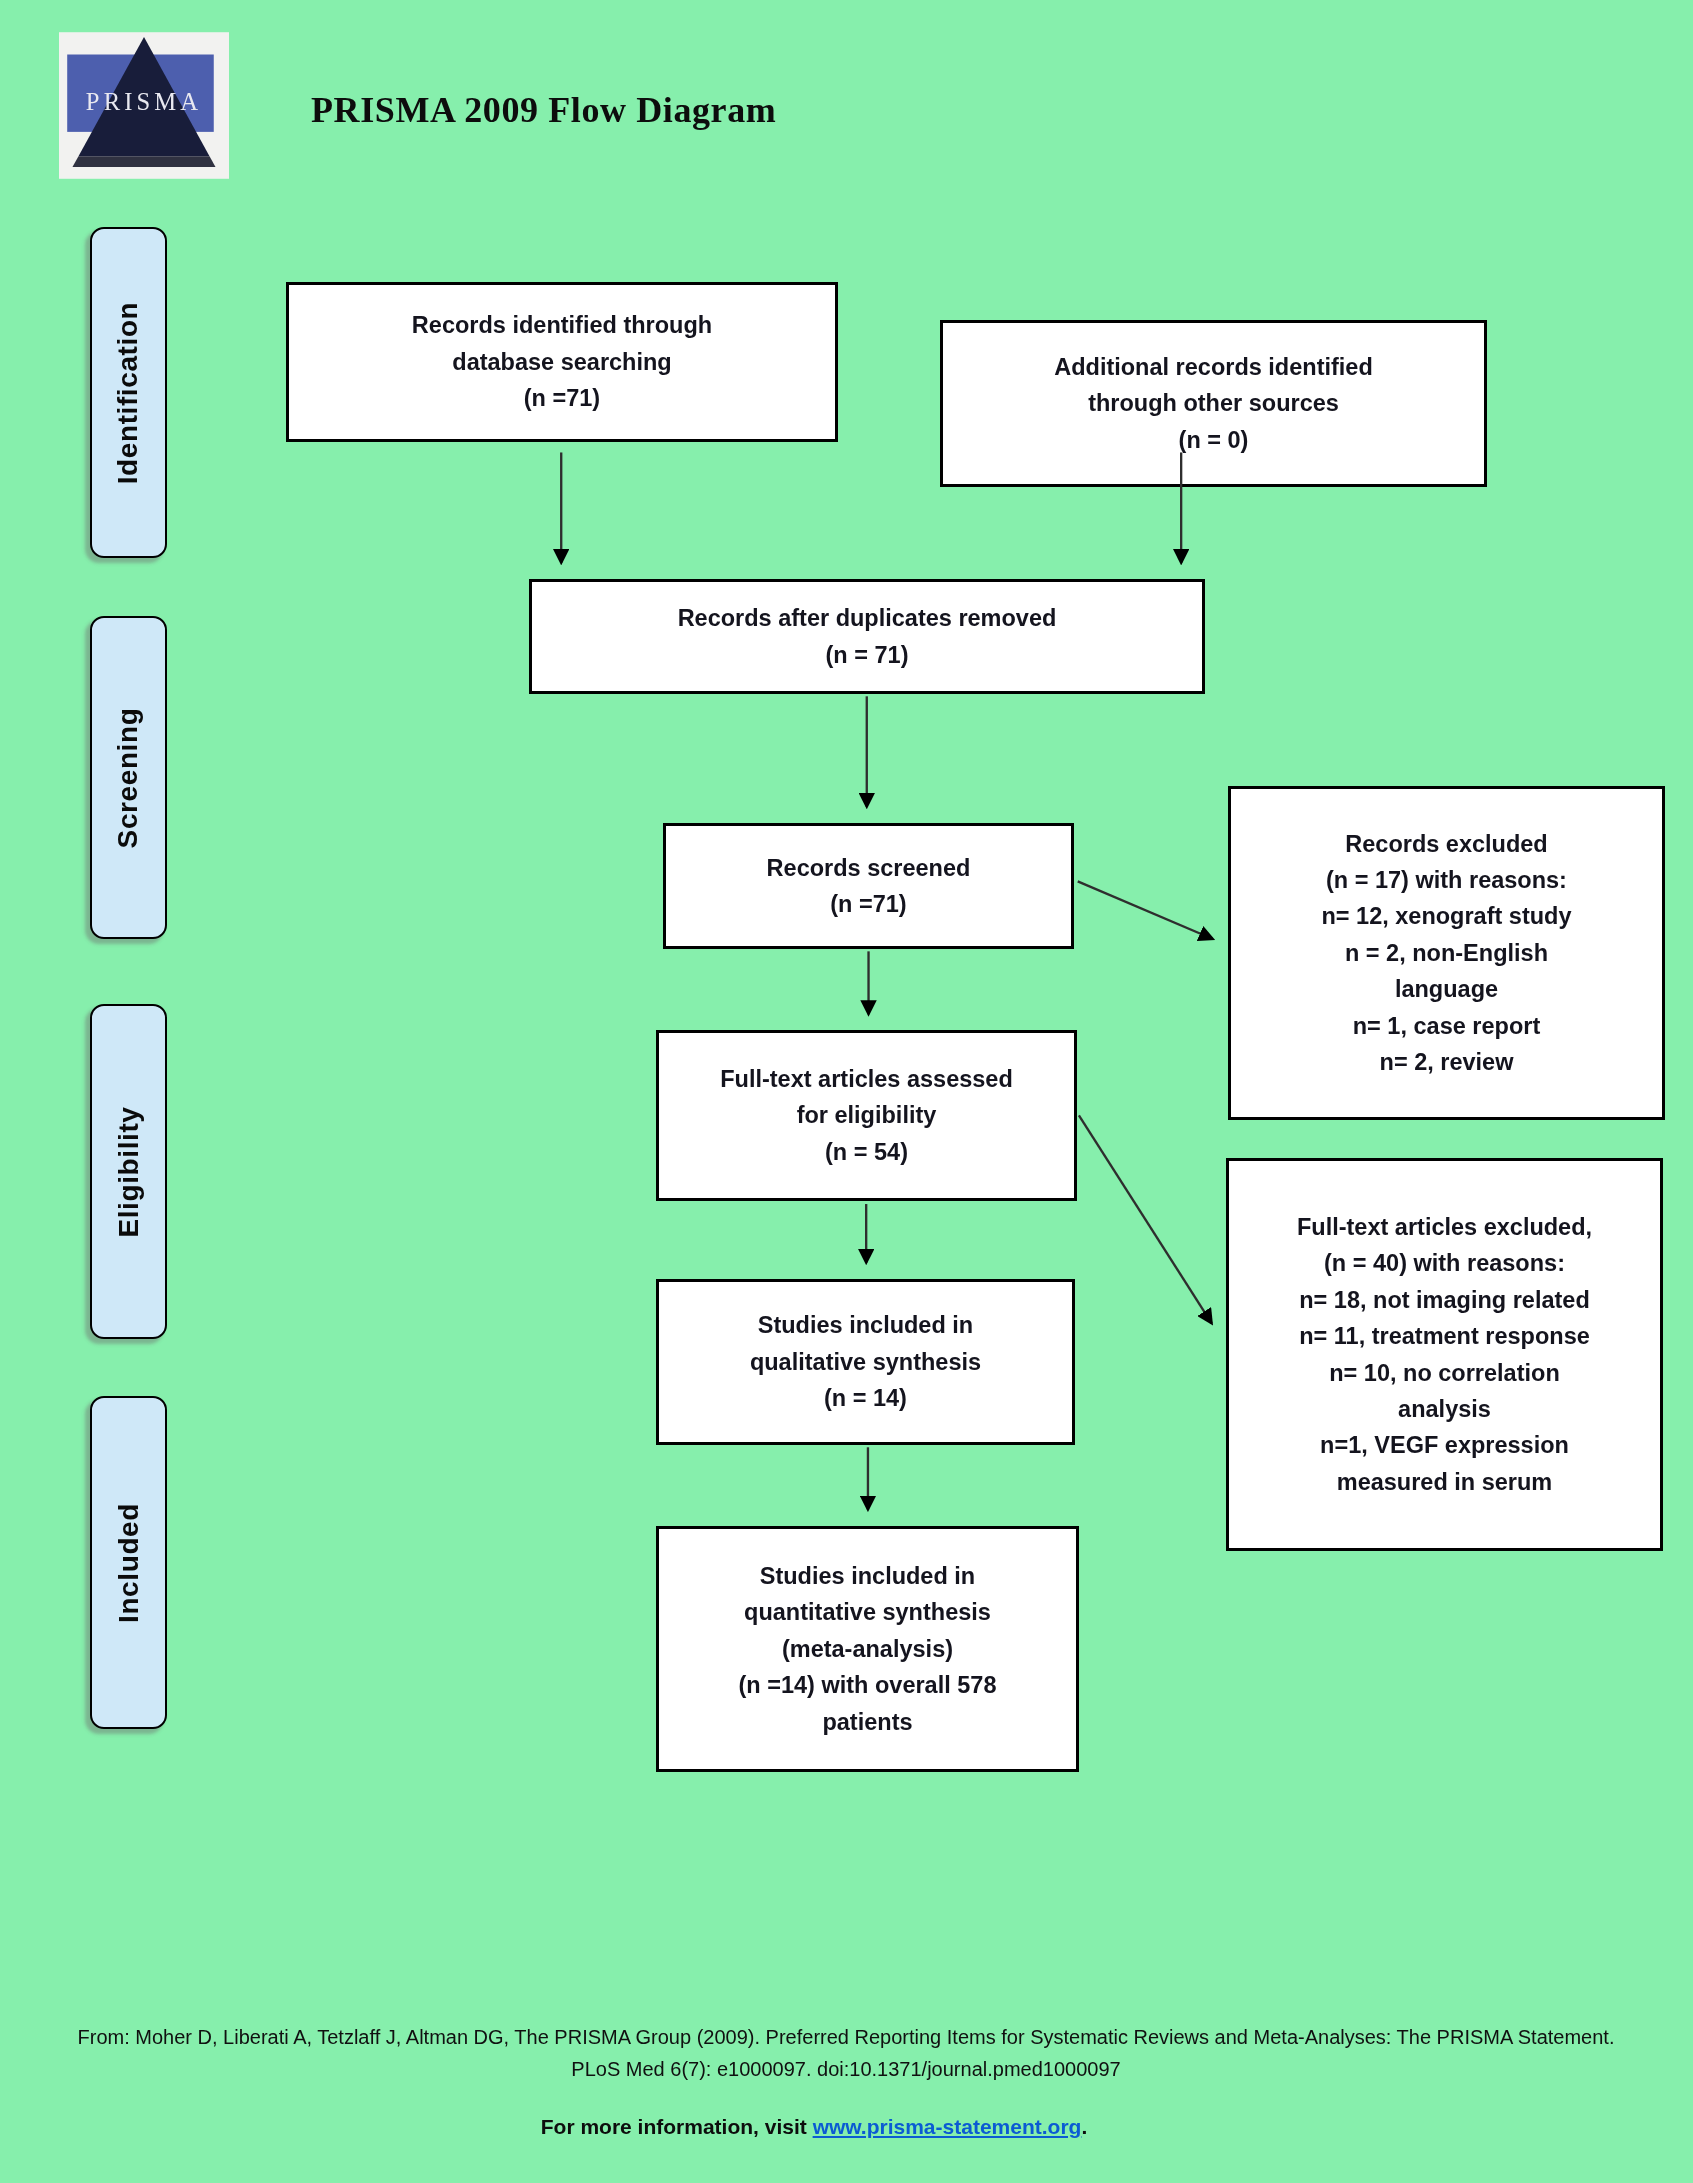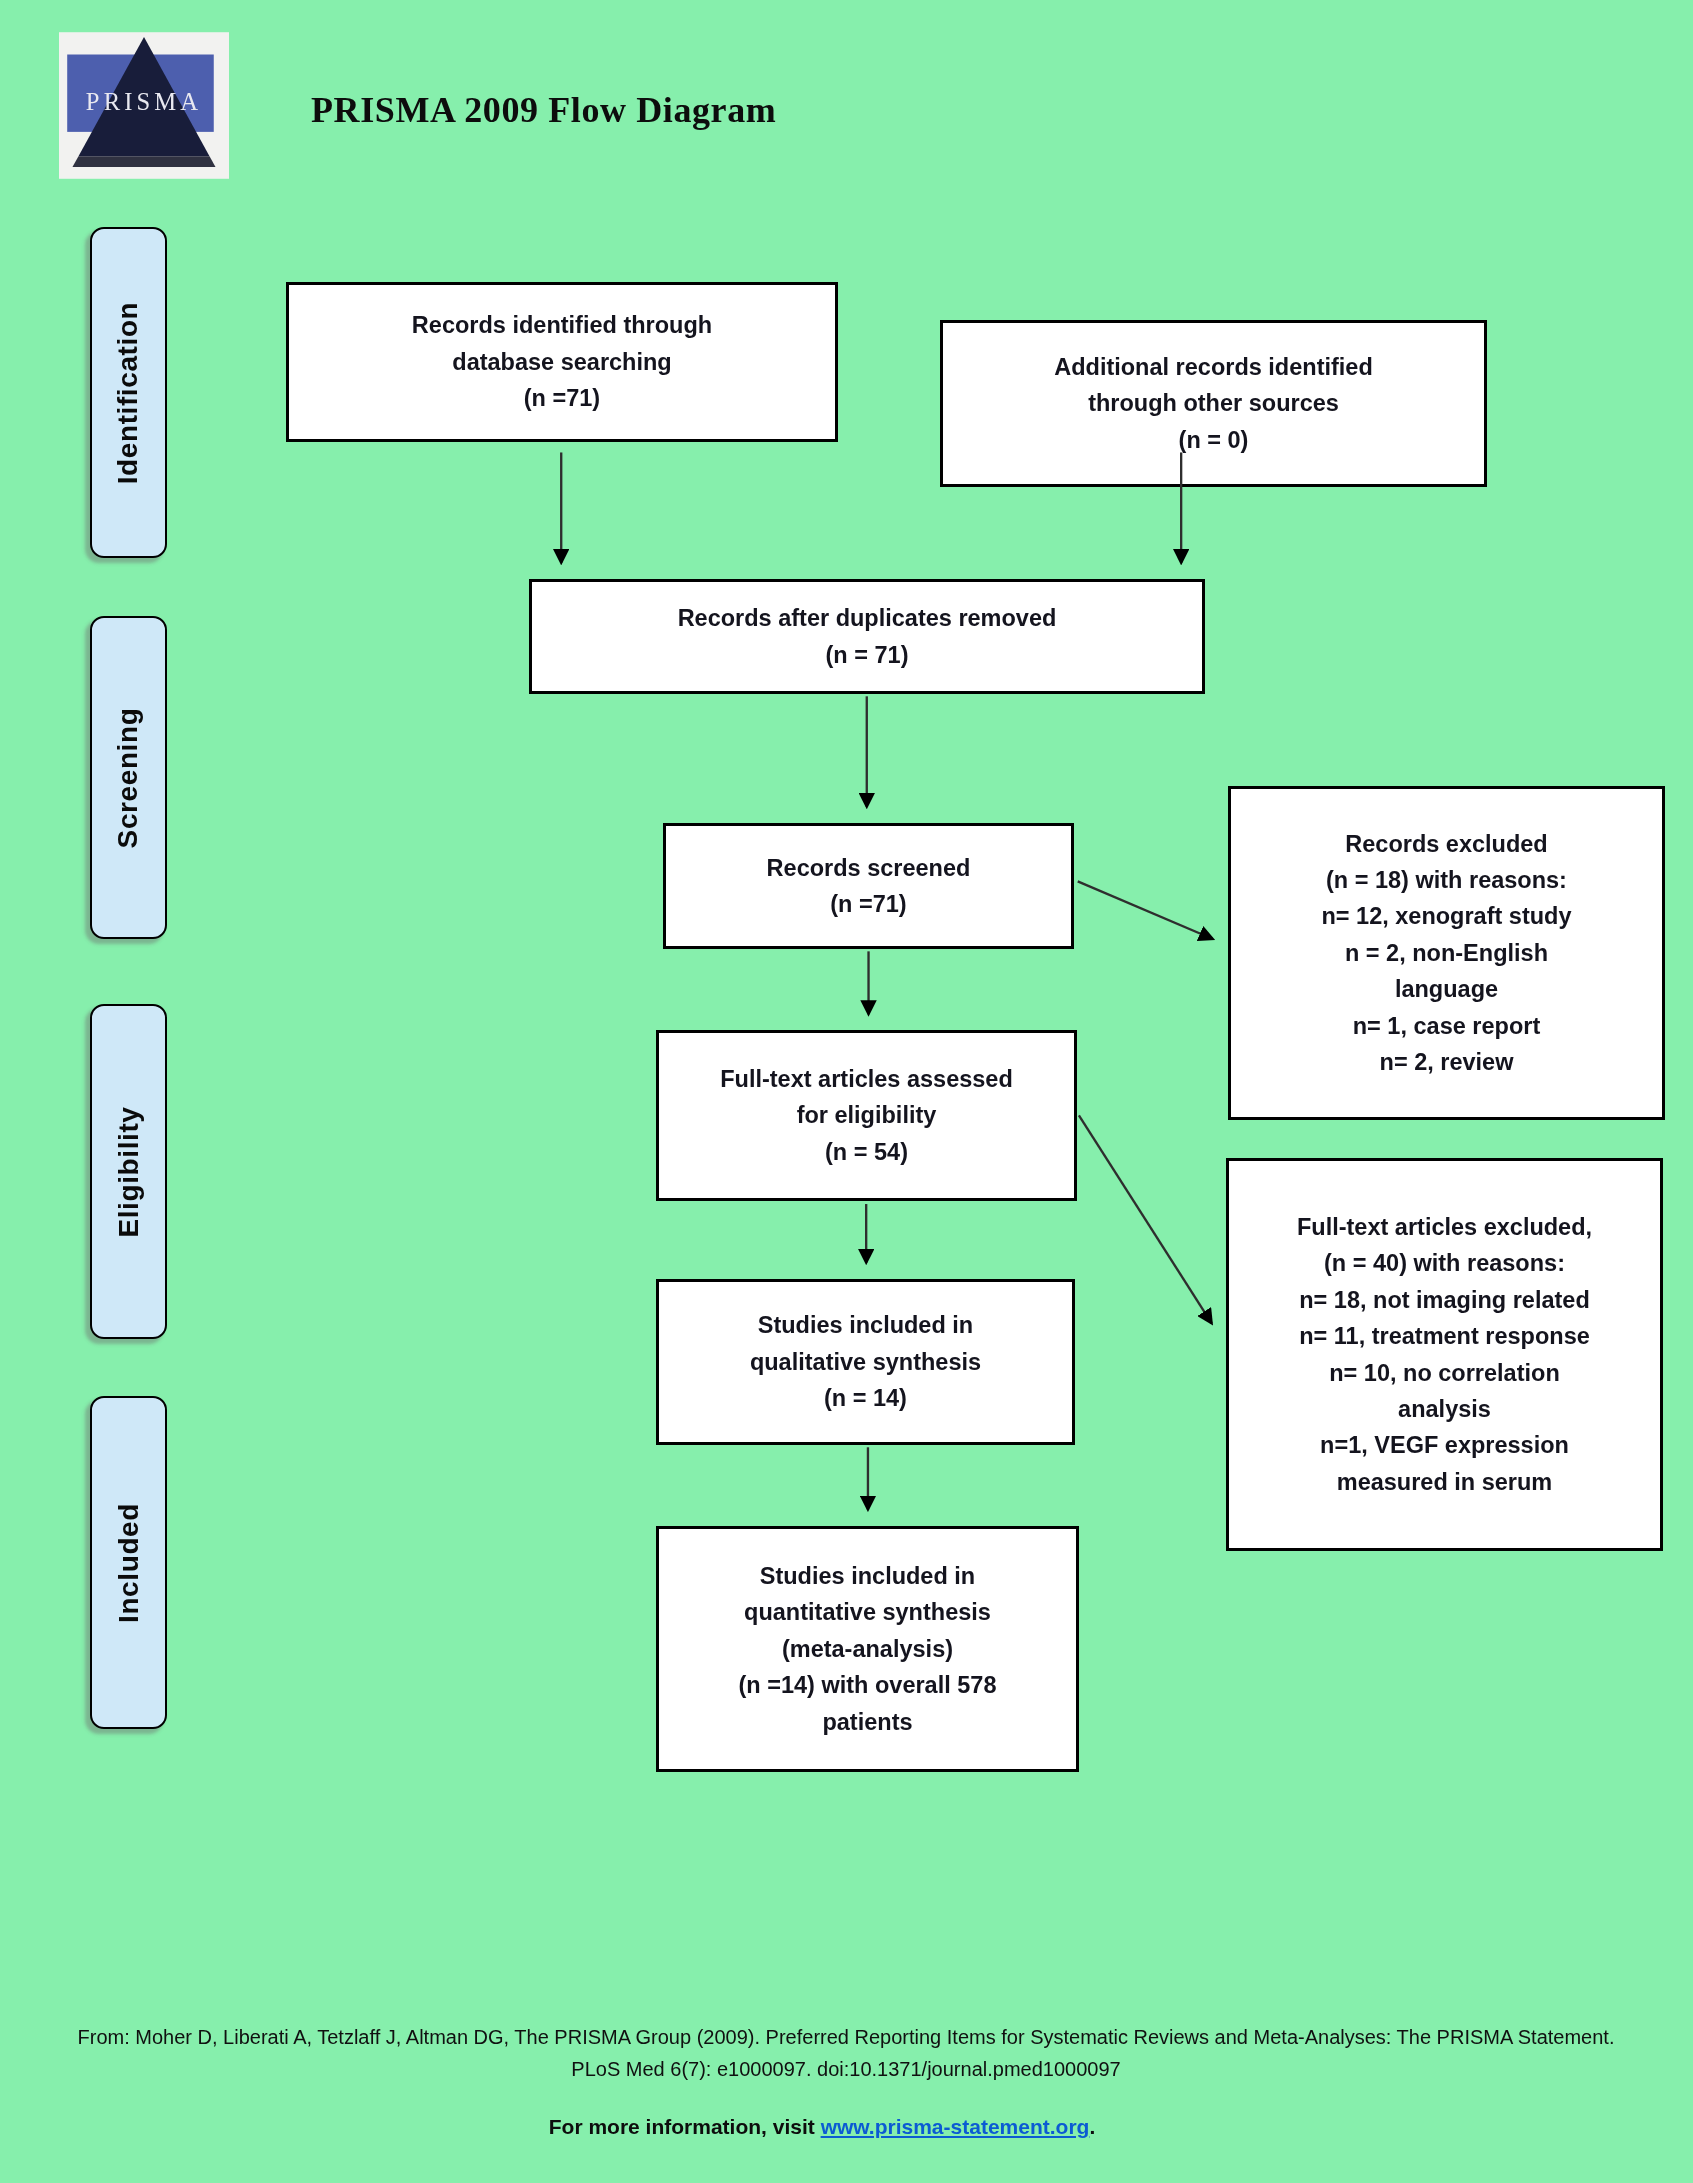--- a/index.html
+++ b/index.html
@@ -131,7 +131,7 @@
   </div>
   <div class="flow-box b5">
     <span class="box-text">Records excluded
-(n = 18) with reasons:
+(n = 17) with reasons:
 n= 12, xenograft study
 n = 2, non-English
 language

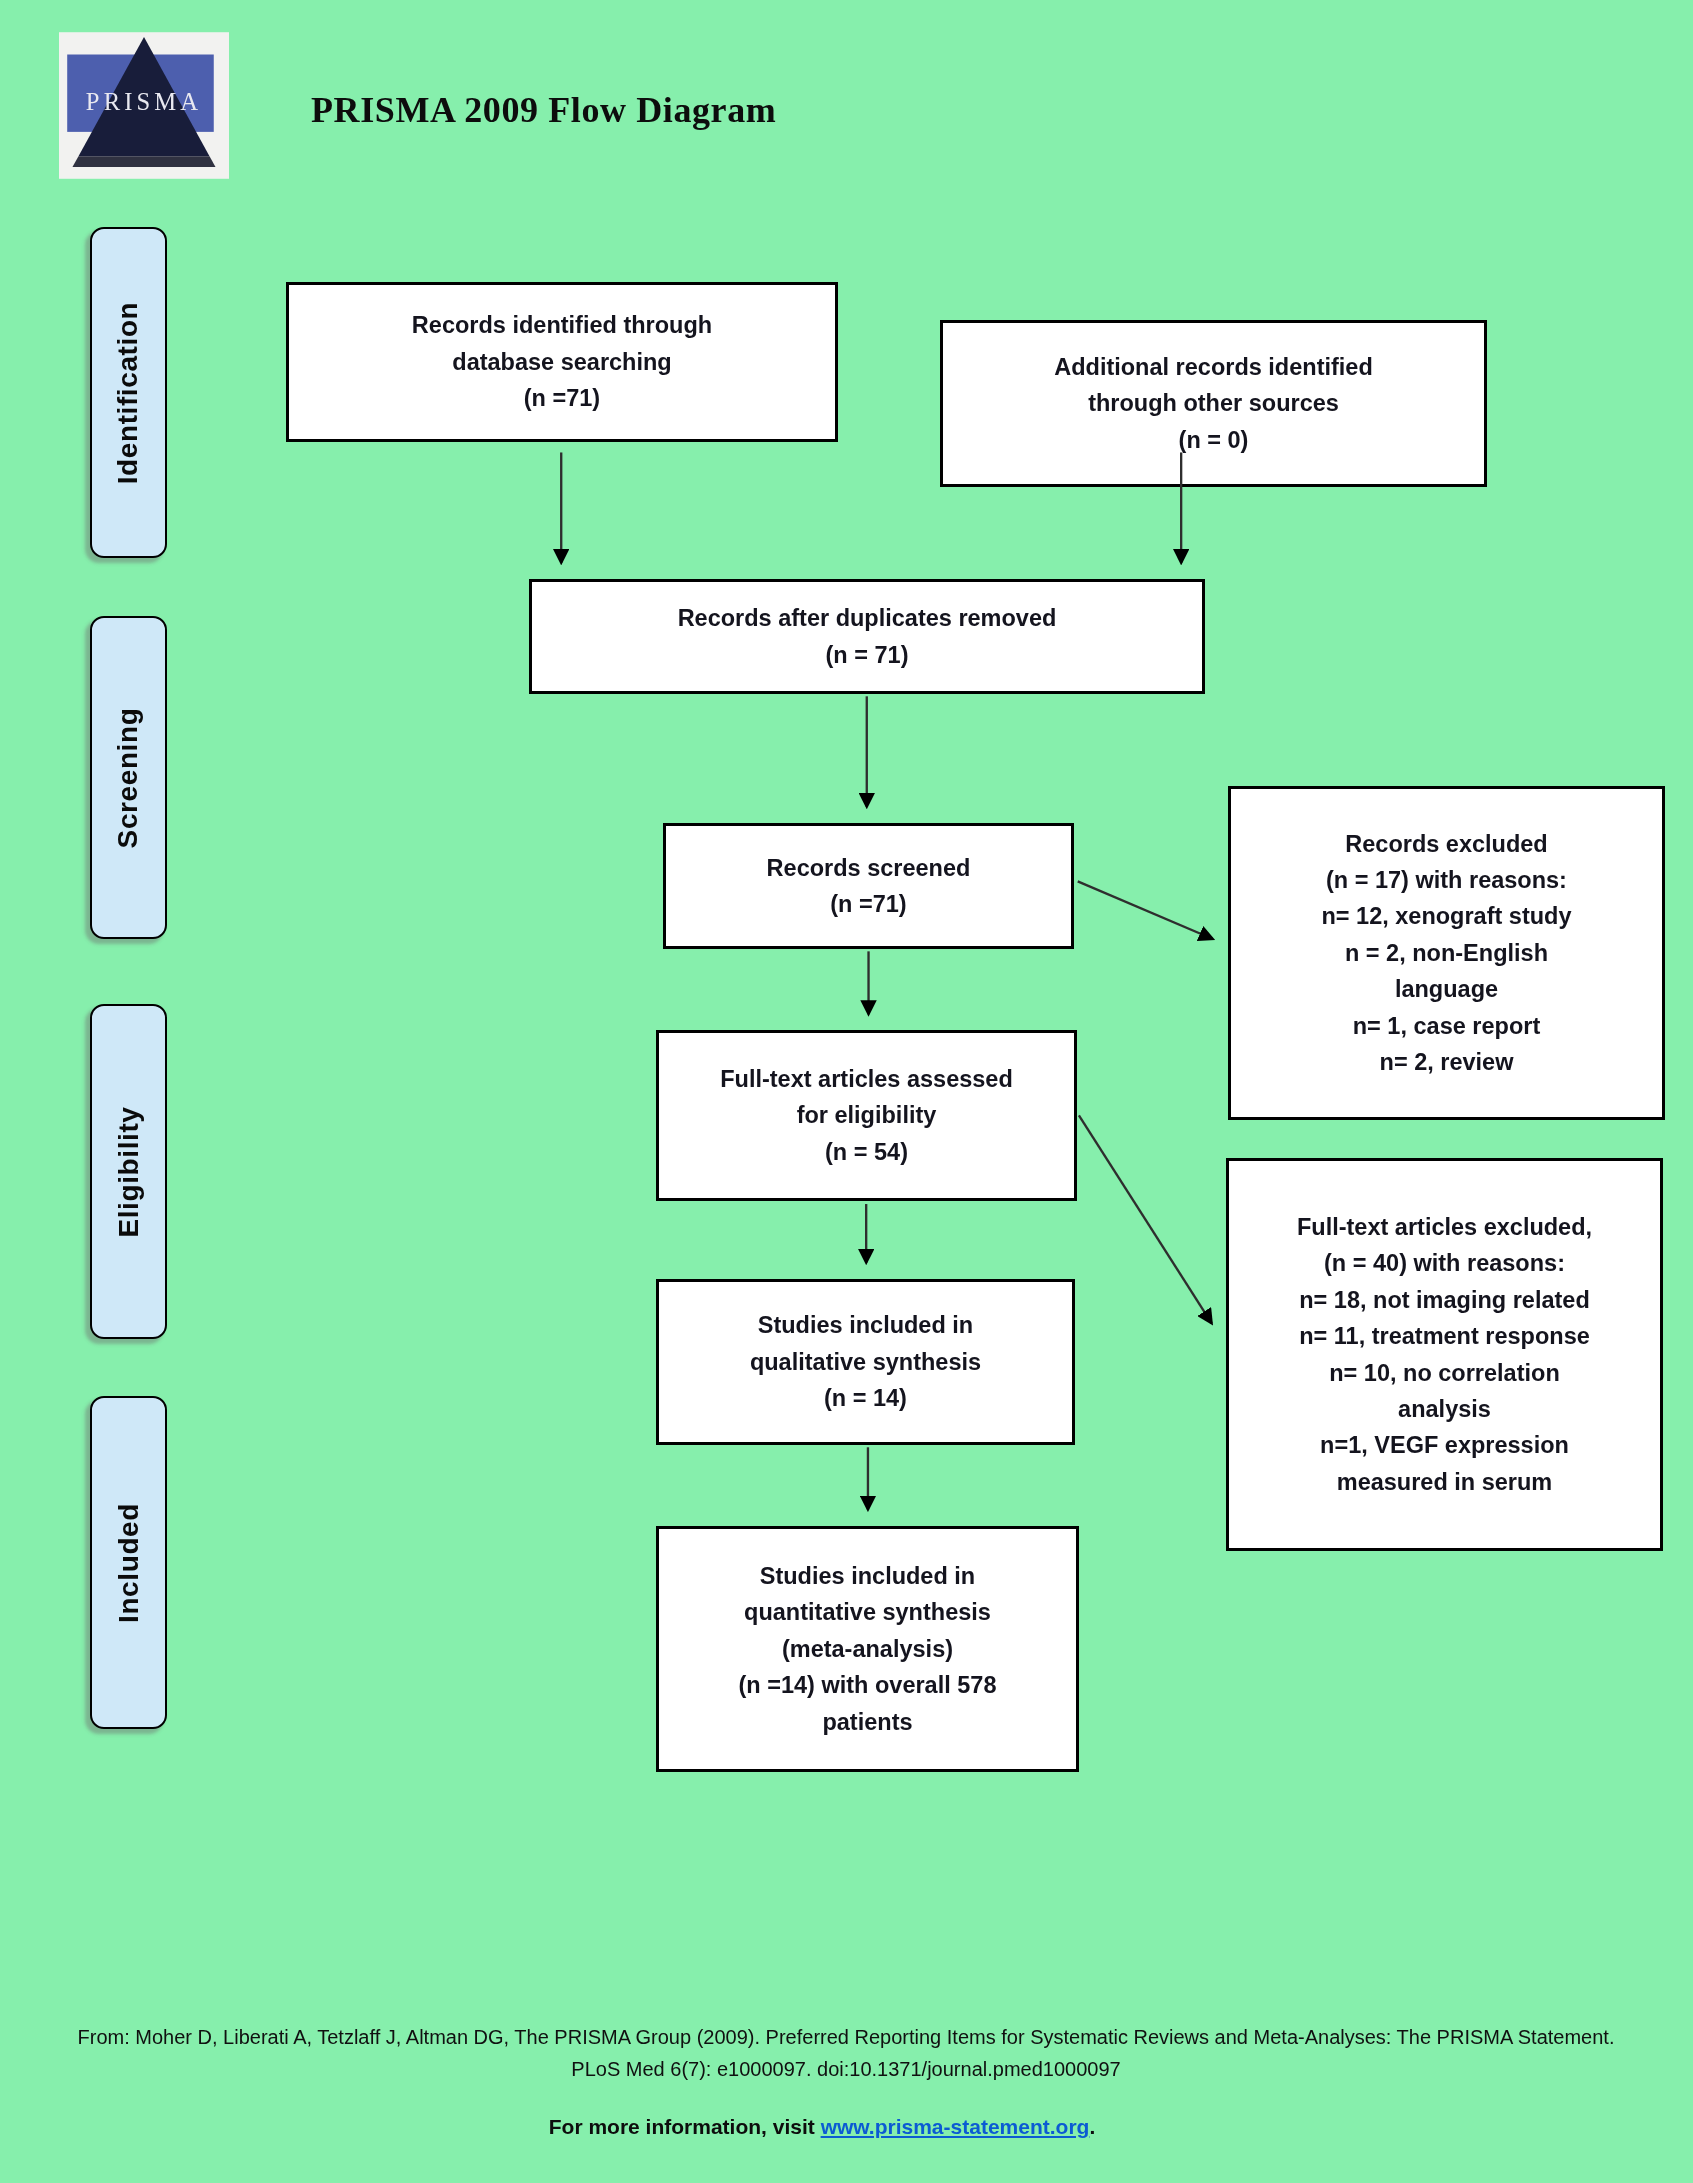--- a/index.html
+++ b/index.html
@@ -77,7 +77,7 @@
   .citation .it{}
   .info{
     position:absolute; left:0; top:2115px; width:1628px; margin:0;
-    text-align:center; font-size:21px; font-weight:700; color:#0d0d0d;padding-left:8px;
+    text-align:center; font-size:21px; font-weight:700; color:#0d0d0d;
   }
   .info a.link{
     color:#0b5bd3; text-decoration:underline; font-weight:700; cursor:pointer;

